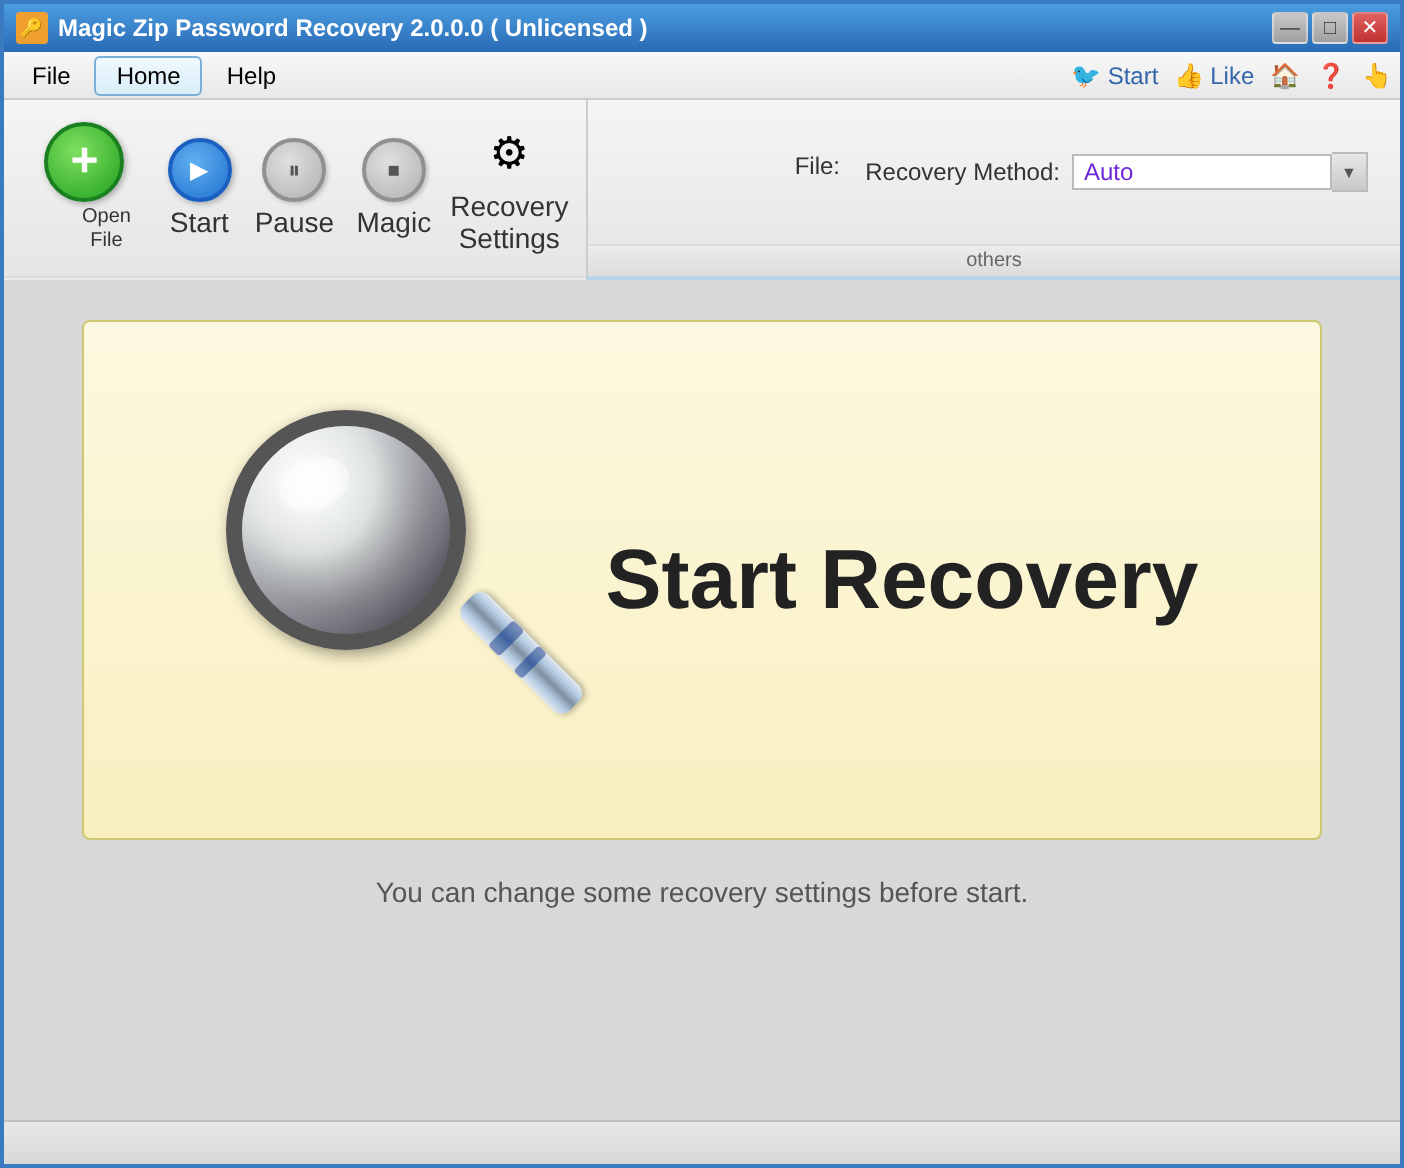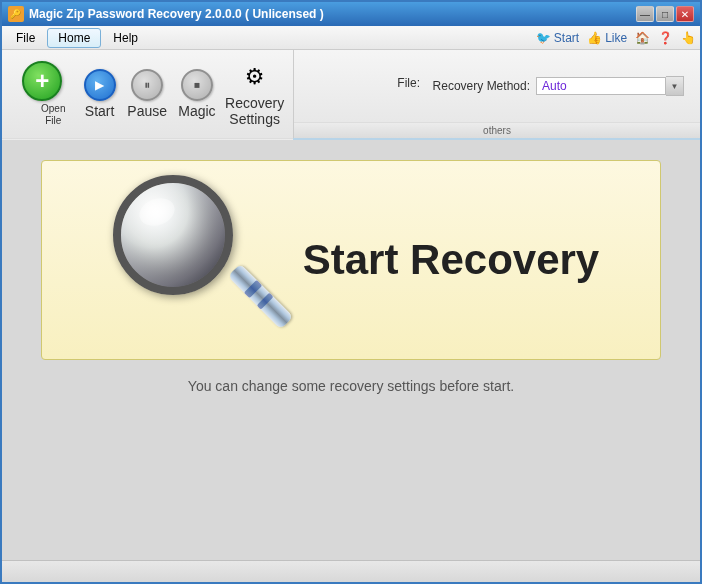--- a/index.html
+++ b/index.html
@@ -226,7 +226,7 @@
       border: 1px solid #d0c870;
       border-radius: 4px;
       width: 620px;
-      height: 200px;
+      height: 260px;
       display: flex;
       align-items: center;
       justify-content: center;

